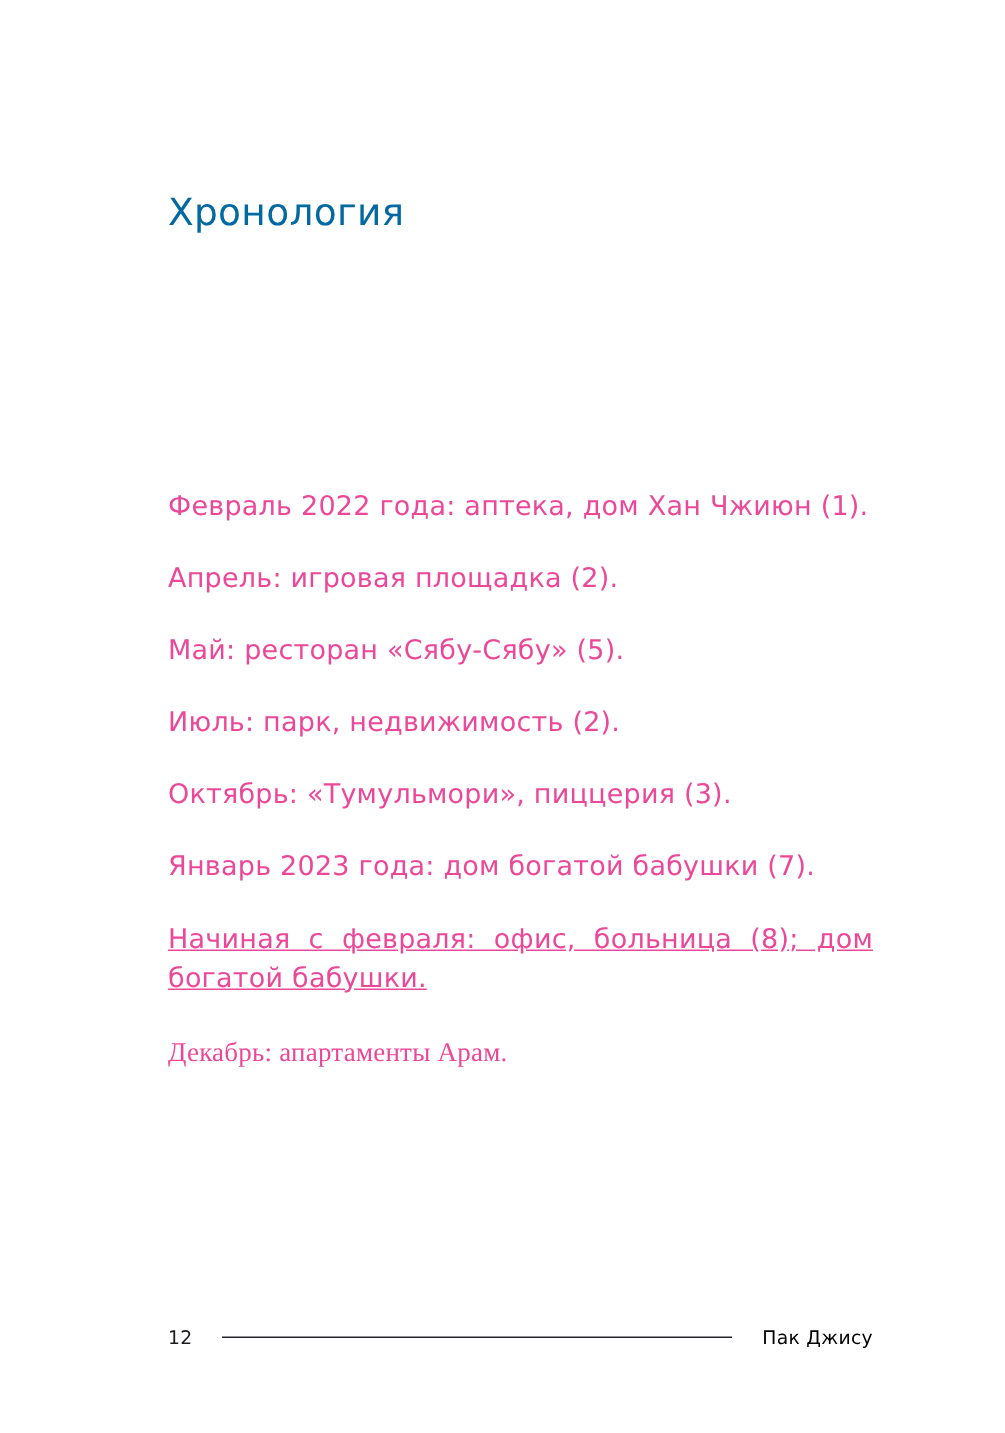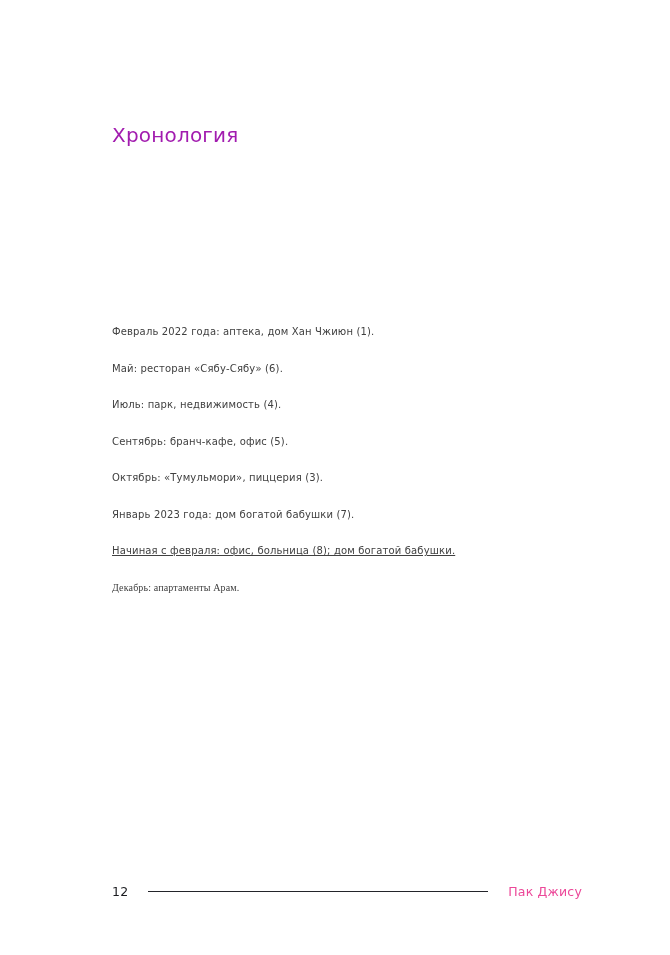--- a/index.html
+++ b/index.html
@@ -25,10 +25,10 @@
     position: absolute;
     left: 112px;
     top: 110px;
-    font-size: 20px;
+    font-size: 25px;
     font-weight: 400;
     letter-spacing: 0.2px;
-    color: #a21caf;
+    color: #0369a1;
   }
   .body-block {
     position: absolute;

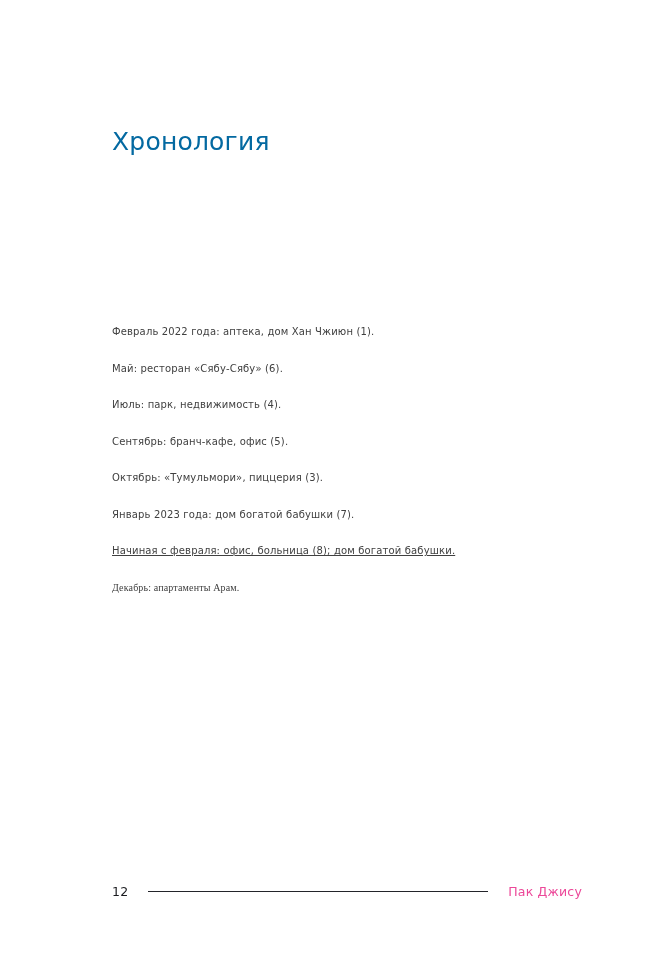--- a/index.html
+++ b/index.html
@@ -37,9 +37,9 @@
     width: 470px;
   }
   .para {
-    font-size: 10px;
+    font-size: 18px;
     line-height: 1.45;
-    color: #404040;
+    color: #ec4899;
     margin: 0 0 22px 0;
     letter-spacing: 0.15px;
   }

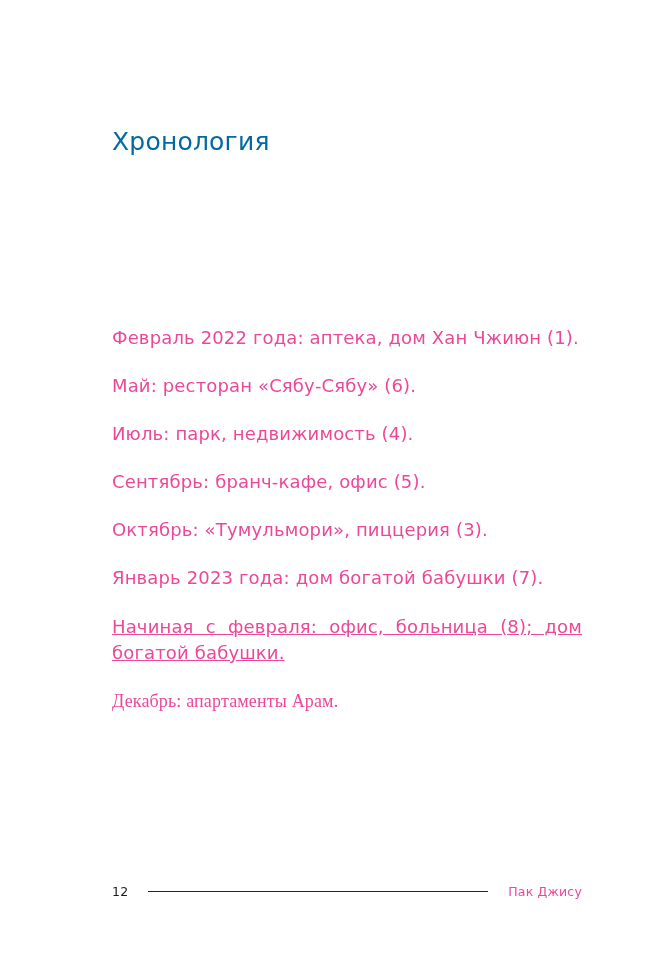--- a/index.html
+++ b/index.html
@@ -89,6 +89,7 @@
 
   <div class="body-block">
     <p class="para">Февраль 2022 года: аптека, дом Хан Чжиюн (1).</p>
+    <p class="para">Апрель: игровая площадка (2).</p>
     <p class="para">Май: ресторан «Сябу-Сябу» (6).</p>
     <p class="para">Июль: парк, недвижимость (4).</p>
     <p class="para">Сентябрь: бранч-кафе, офис (5).</p>

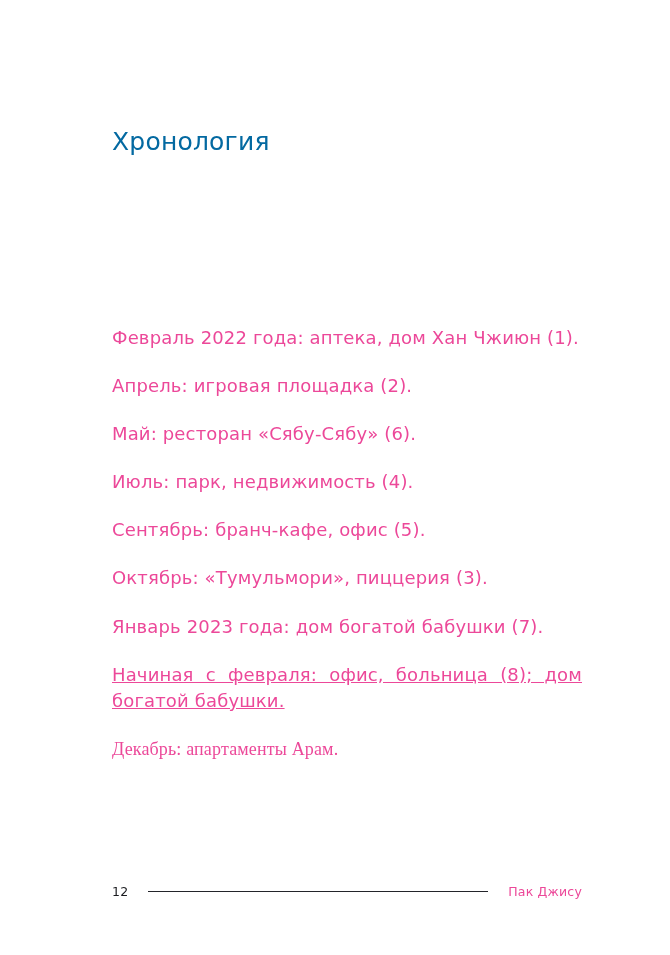--- a/index.html
+++ b/index.html
@@ -90,7 +90,7 @@
   <div class="body-block">
     <p class="para">Февраль 2022 года: аптека, дом Хан Чжиюн (1).</p>
     <p class="para">Апрель: игровая площадка (2).</p>
-    <p class="para">Май: ресторан «Сябу-Сябу» (6).</p>
+    <p class="para">Май: ресторан «Сябу-Сябу» (5).</p>
     <p class="para">Июль: парк, недвижимость (4).</p>
     <p class="para">Сентябрь: бранч-кафе, офис (5).</p>
     <p class="para">Октябрь: «Тумульмори», пиццерия (3).</p>

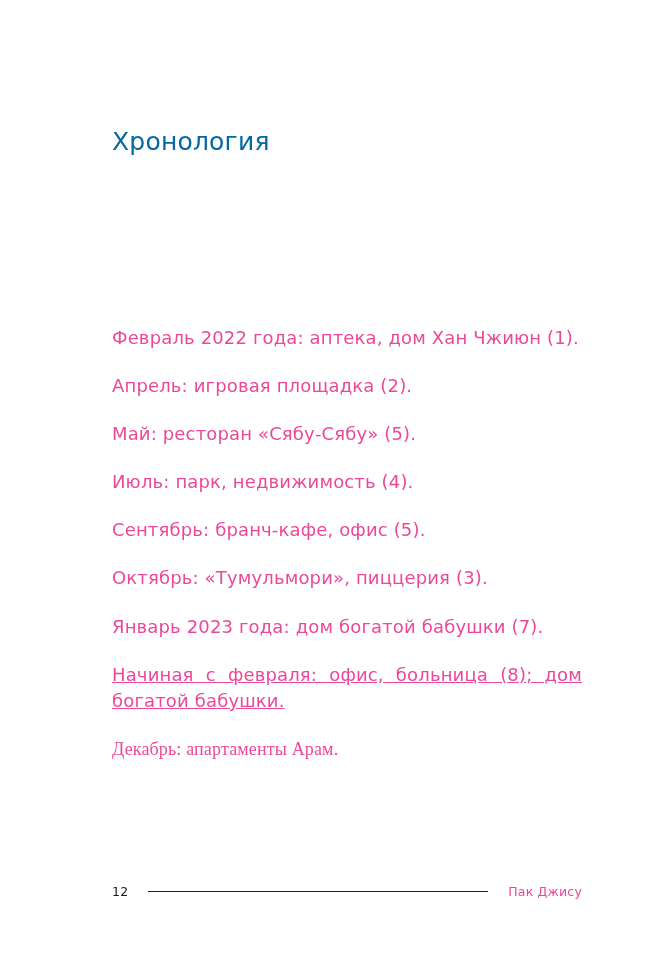--- a/index.html
+++ b/index.html
@@ -91,7 +91,7 @@
     <p class="para">Февраль 2022 года: аптека, дом Хан Чжиюн (1).</p>
     <p class="para">Апрель: игровая площадка (2).</p>
     <p class="para">Май: ресторан «Сябу-Сябу» (5).</p>
-    <p class="para">Июль: парк, недвижимость (4).</p>
+    <p class="para">Июль: парк, недвижимость (2).</p>
     <p class="para">Сентябрь: бранч-кафе, офис (5).</p>
     <p class="para">Октябрь: «Тумульмори», пиццерия (3).</p>
     <p class="para">Январь 2023 года: дом богатой бабушки (7).</p>

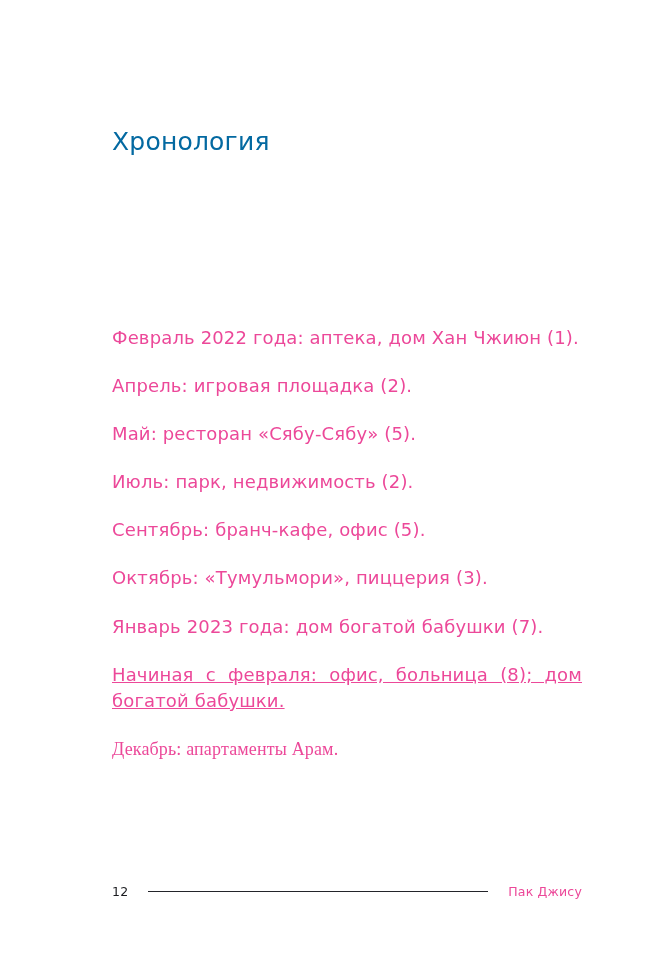--- a/index.html
+++ b/index.html
@@ -92,7 +92,6 @@
     <p class="para">Апрель: игровая площадка (2).</p>
     <p class="para">Май: ресторан «Сябу-Сябу» (5).</p>
     <p class="para">Июль: парк, недвижимость (2).</p>
-    <p class="para">Сентябрь: бранч-кафе, офис (5).</p>
     <p class="para">Октябрь: «Тумульмори», пиццерия (3).</p>
     <p class="para">Январь 2023 года: дом богатой бабушки (7).</p>
     <p class="para justify">Начиная с февраля: офис, больница (8); дом богатой бабушки.</p>

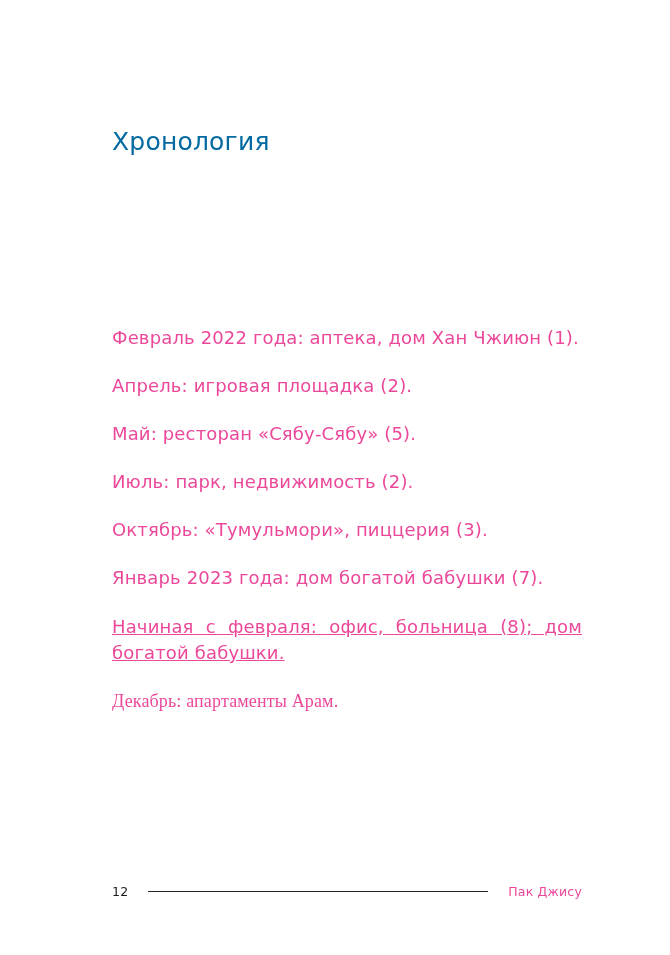--- a/index.html
+++ b/index.html
@@ -75,7 +75,7 @@
   }
   .footer-author {
     font-size: 12.5px;
-    color: #ec4899;
+    color: #000000;
     flex: 0 0 auto;
     letter-spacing: 0.2px;
   }

